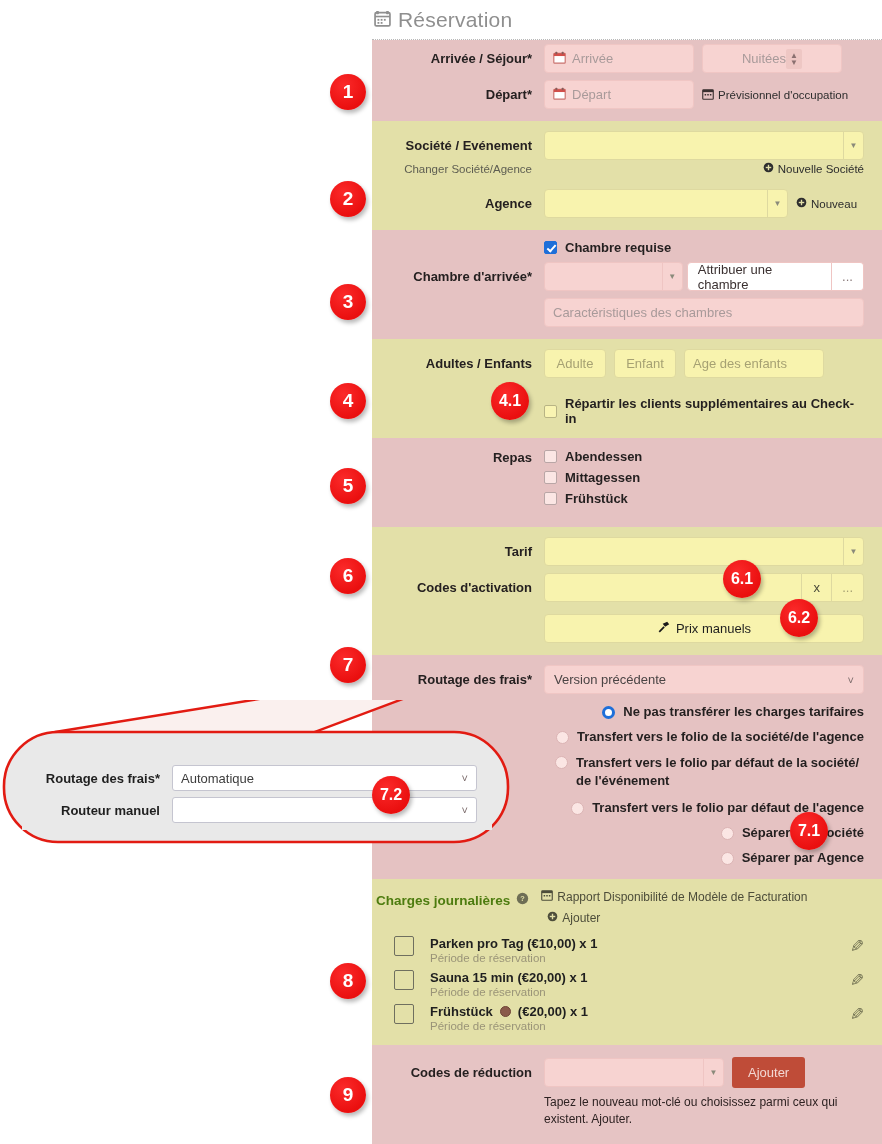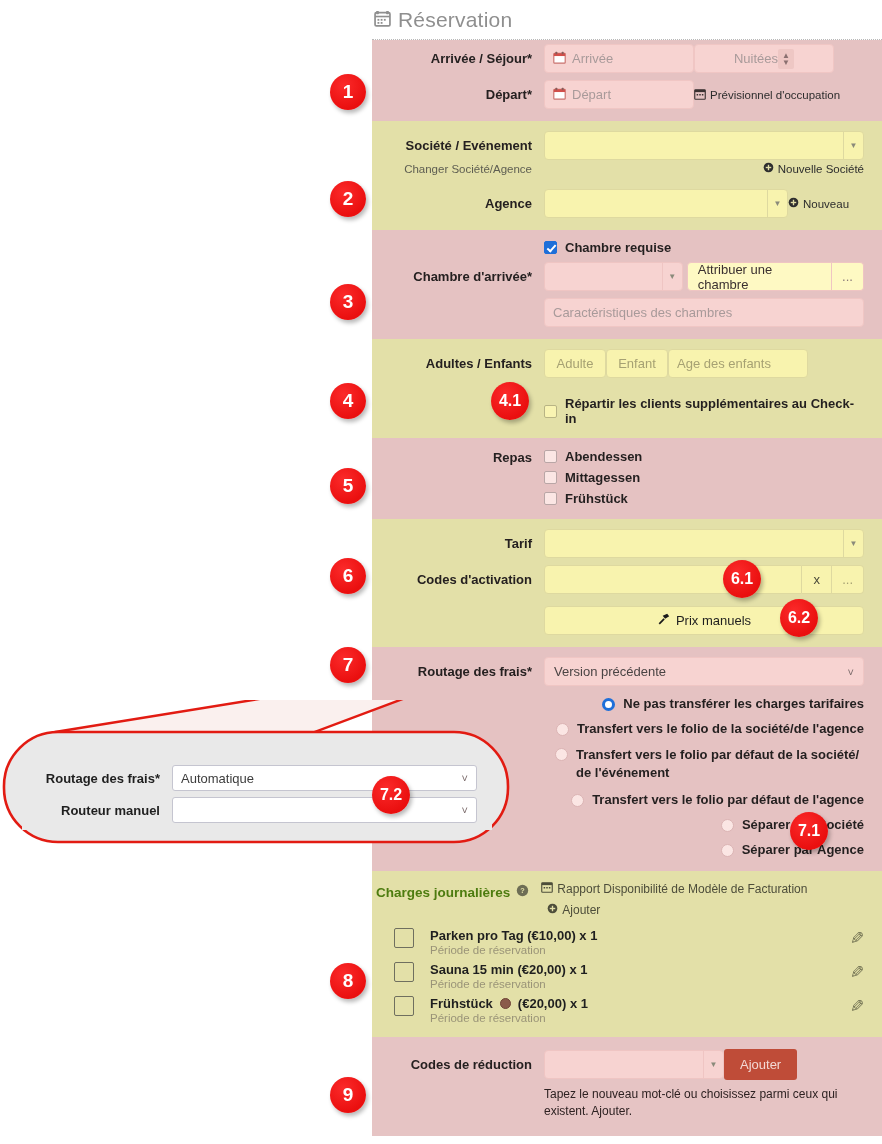--- a/index.html
+++ b/index.html
@@ -40,7 +40,7 @@
     font-size: 13px; font-weight: bold; color: #252020;
   }
   .lbl.thin { font-weight: normal; font-size: 11.5px; color: #5e5e52; }
-  .fields { flex: 1; display: flex; align-items: center; }
+  .fields { flex: 1; display: flex; align-items: center; gap: 8px; }
 
   
   .inp {

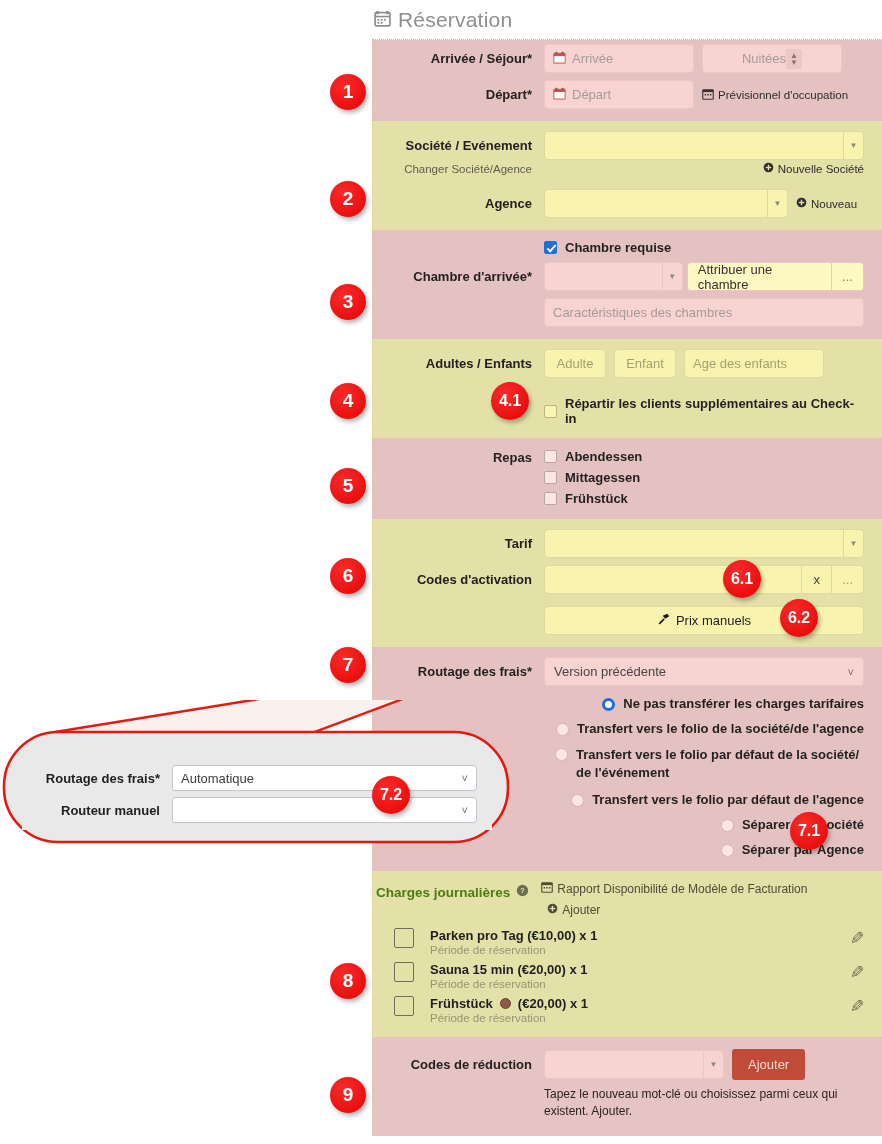--- a/index.html
+++ b/index.html
@@ -115,7 +115,7 @@
     font-size:13px; padding:0 10px;
   }
   .pill.olivef { background:#f8f3ae; border:1px solid #ded9a0; color:#a6a173; }
-  .pill.pinkf  { background:#fef9c3; border:1px solid #efc5c3; color:#3a3030; }
+  .pill.pinkf  { background:#ffffff; border:1px solid #efc5c3; color:#3a3030; }
 
   .btnwrap { display:flex; }
   .btnwrap .pill { border-radius:0; border-left:none; }

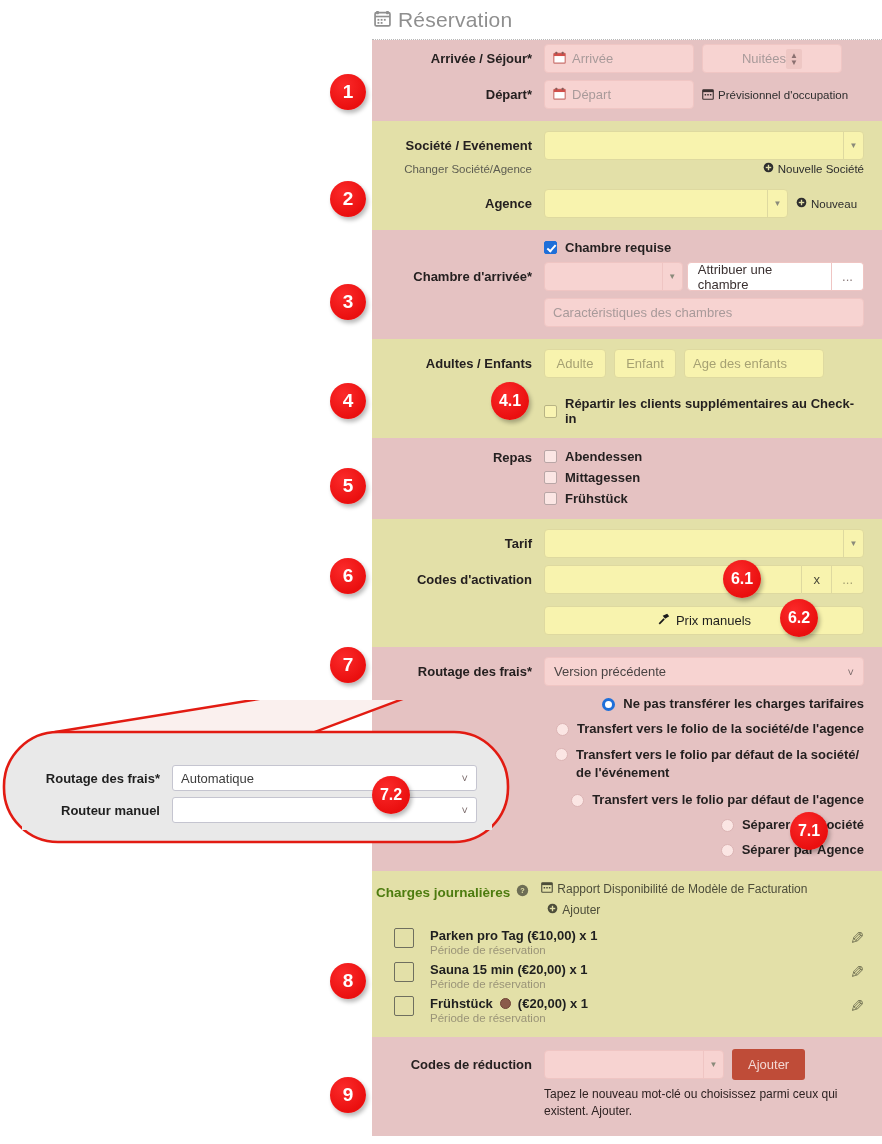--- a/index.html
+++ b/index.html
@@ -341,7 +341,7 @@
     </div>
 
     <div class="sec pink" style="padding-top:11px;padding-bottom:13px;">
-      <div class="row" style="align-items:flex-start;margin-bottom:0;">
+      <div class="row" style="align-items:flex-start;margin-bottom:8px;">
         <div class="lbl" style="padding-top:1px;">Repas</div>
         <div class="fields" style="flex-direction:column;align-items:flex-start;gap:0;">
           <div class="cbrow">

